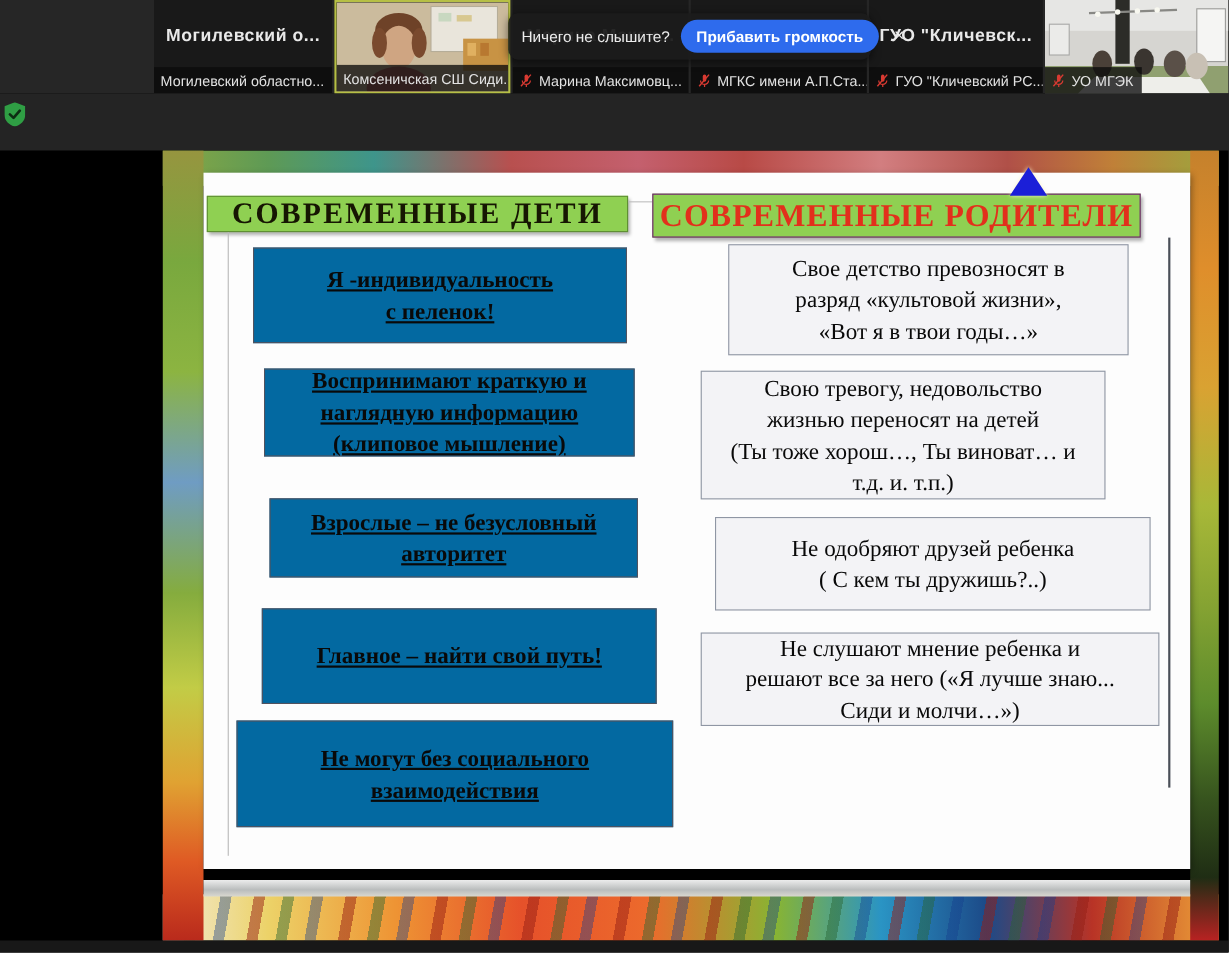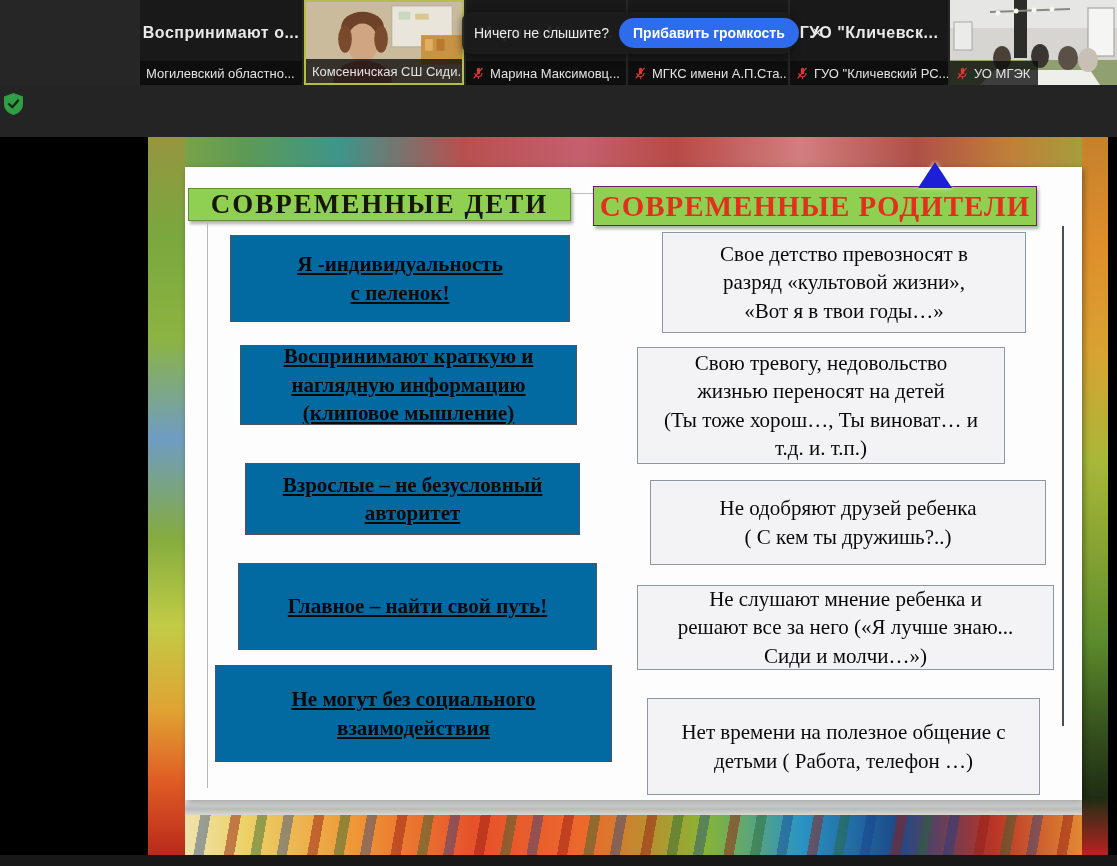--- a/index.html
+++ b/index.html
@@ -104,7 +104,7 @@
   <div class="video-strip">
 
     <div class="tile" style="left:140px;width:162px;">
-      <div class="center-name">Воспринимают  о...</div>
+      <div class="center-name">Могилевский  о...</div>
       <div class="tile-label">
         <span>Могилевский областно...</span>
       </div>

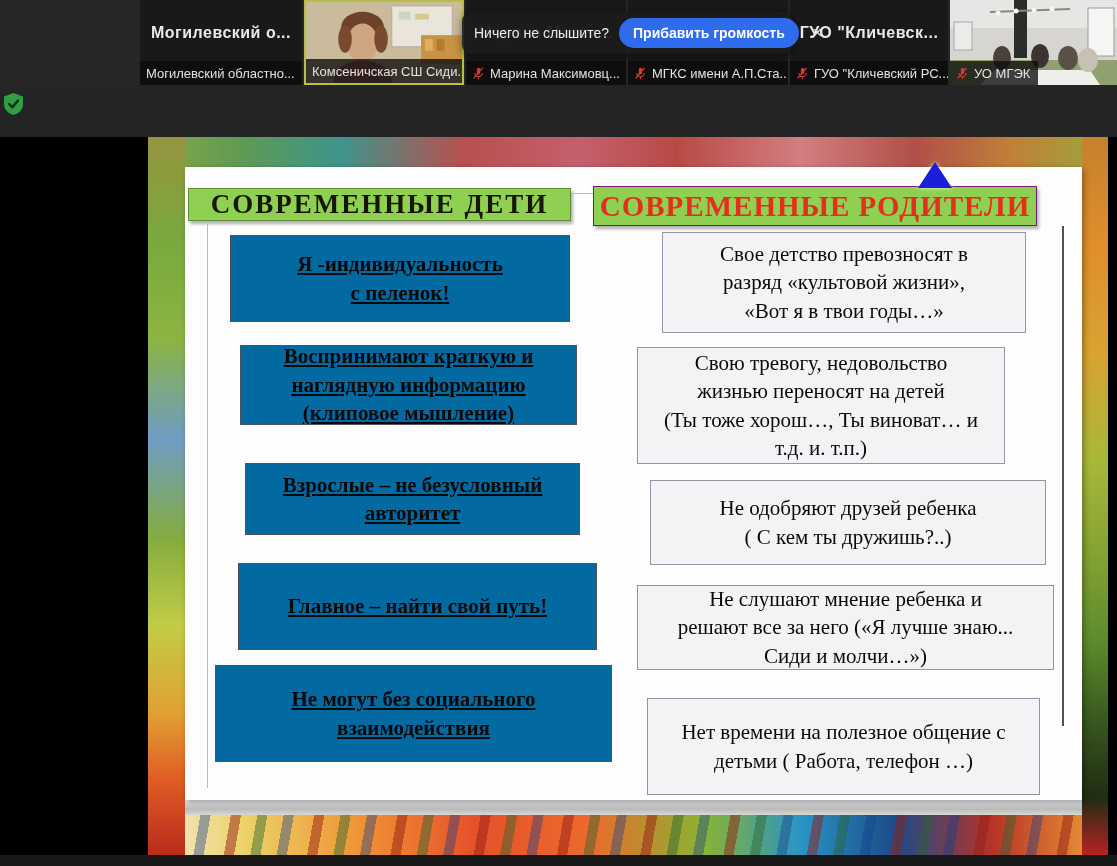--- a/index.html
+++ b/index.html
@@ -54,7 +54,7 @@
   .frame-right { position:absolute; left:934px; top:0; width:26px; height:718px;
     background:linear-gradient(180deg,#c5812c,#df8e2b 15%,#d9a232 30%,#a8b838 45%,#84a232 58%,#5d8c2c 70%,#37541e 82%,#1f2d14 92%,#b82222); }
 
-  .paper { position:absolute; left:37px; top:30px; width:897px; height:633px;
+  .paper { position:absolute; left:37px; top:20px; width:897px; height:633px;
            background:#fdfdfd; box-shadow:2px 2px 6px rgba(0,0,0,.35); }
   .paper-edge { position:absolute; left:37px; top:663px; width:897px; height:15px;
            background:linear-gradient(180deg,#ececec,#b9bcbc 60%,#d9d8d0); }

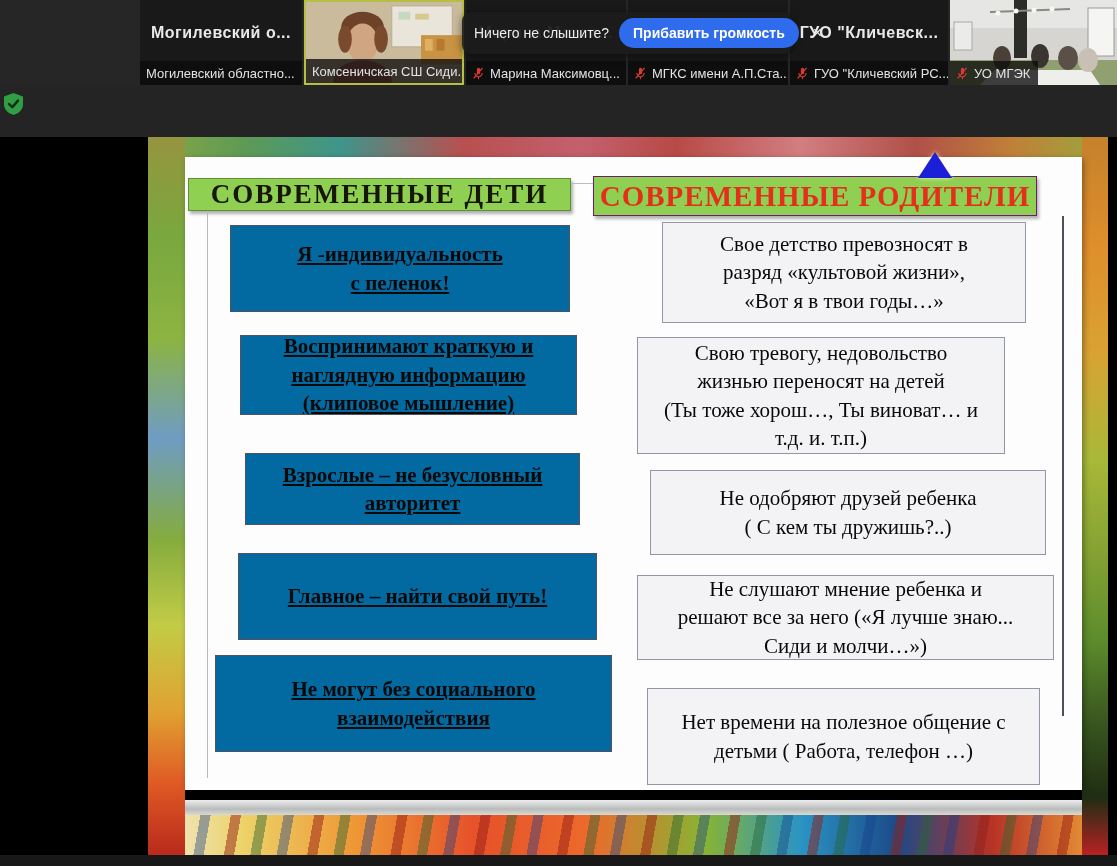--- a/index.html
+++ b/index.html
@@ -260,8 +260,6 @@
         <div class="sbox rgt b-r4">Не слушают мнение ребенка и
 решают все за него («Я лучше знаю...
 Сиди и молчи…»)</div>
-        <div class="sbox rgt b-r5">Нет времени на полезное общение с
-детьми ( Работа, телефон …)</div>
       </div>
     </div>
   </div>

